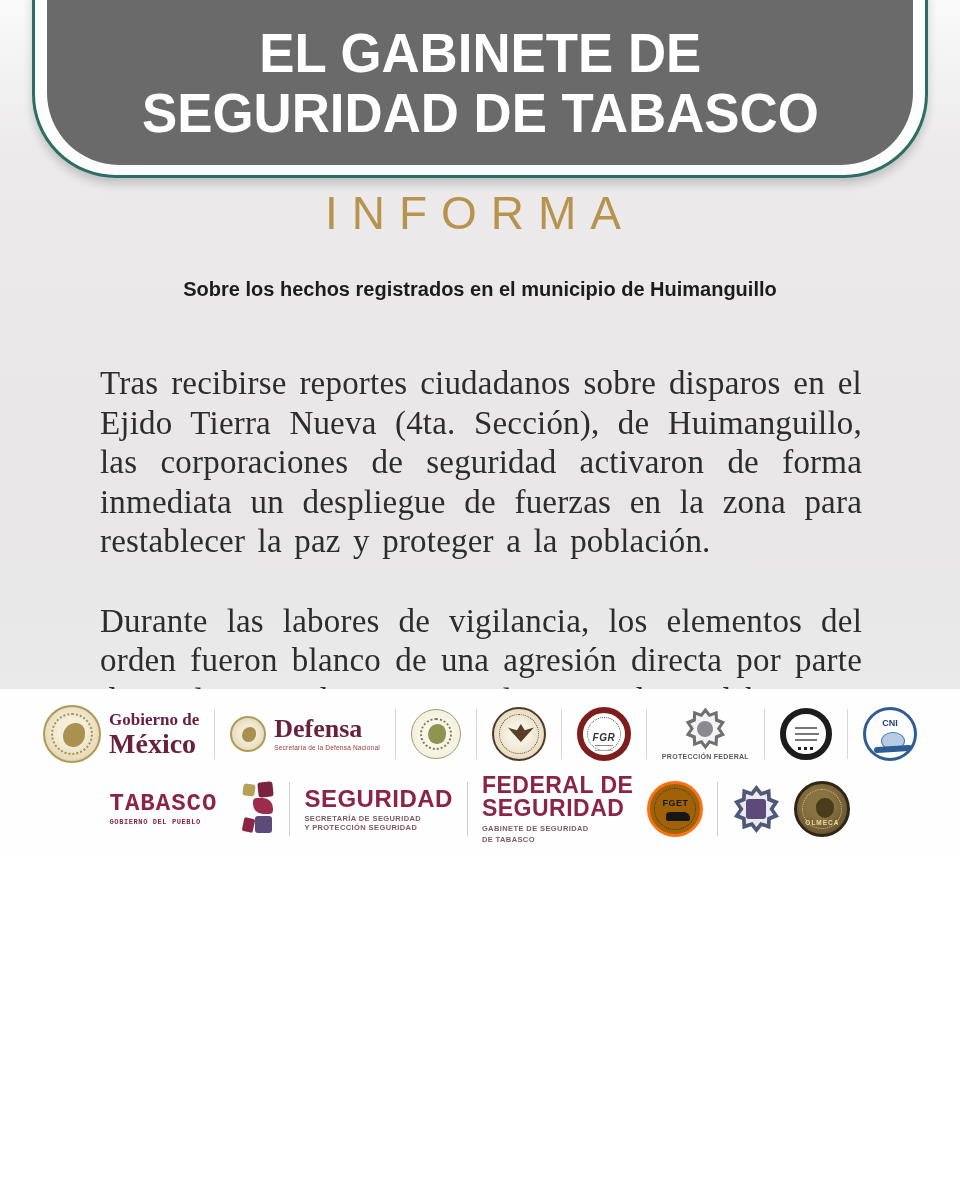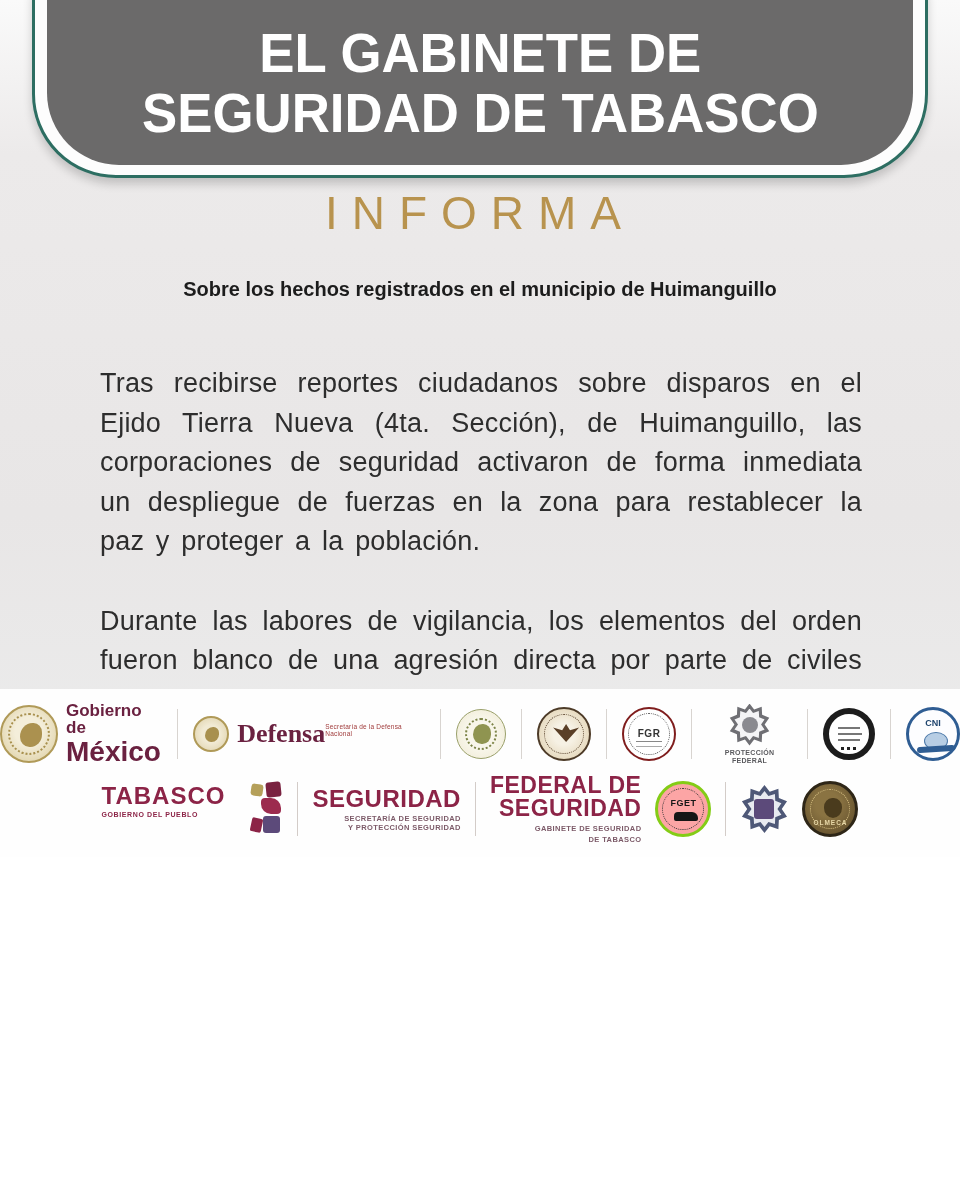--- a/index.html
+++ b/index.html
@@ -43,9 +43,10 @@
   }
   .bodytext { position:absolute; top:364px; left:100px; width:762px; }
   .bodytext p {
-    font-size:27px; line-height:39.5px; color:#2d2d2d;
+    font-size:33px; line-height:39.5px; color:#2d2d2d;
     text-align:justify; word-spacing:4px; letter-spacing:0.2px;
     margin-bottom:40px;
+    font-family:Liberation Serif, serif;
   }
   .page-num {
     position:absolute; top:918px; right:86px;

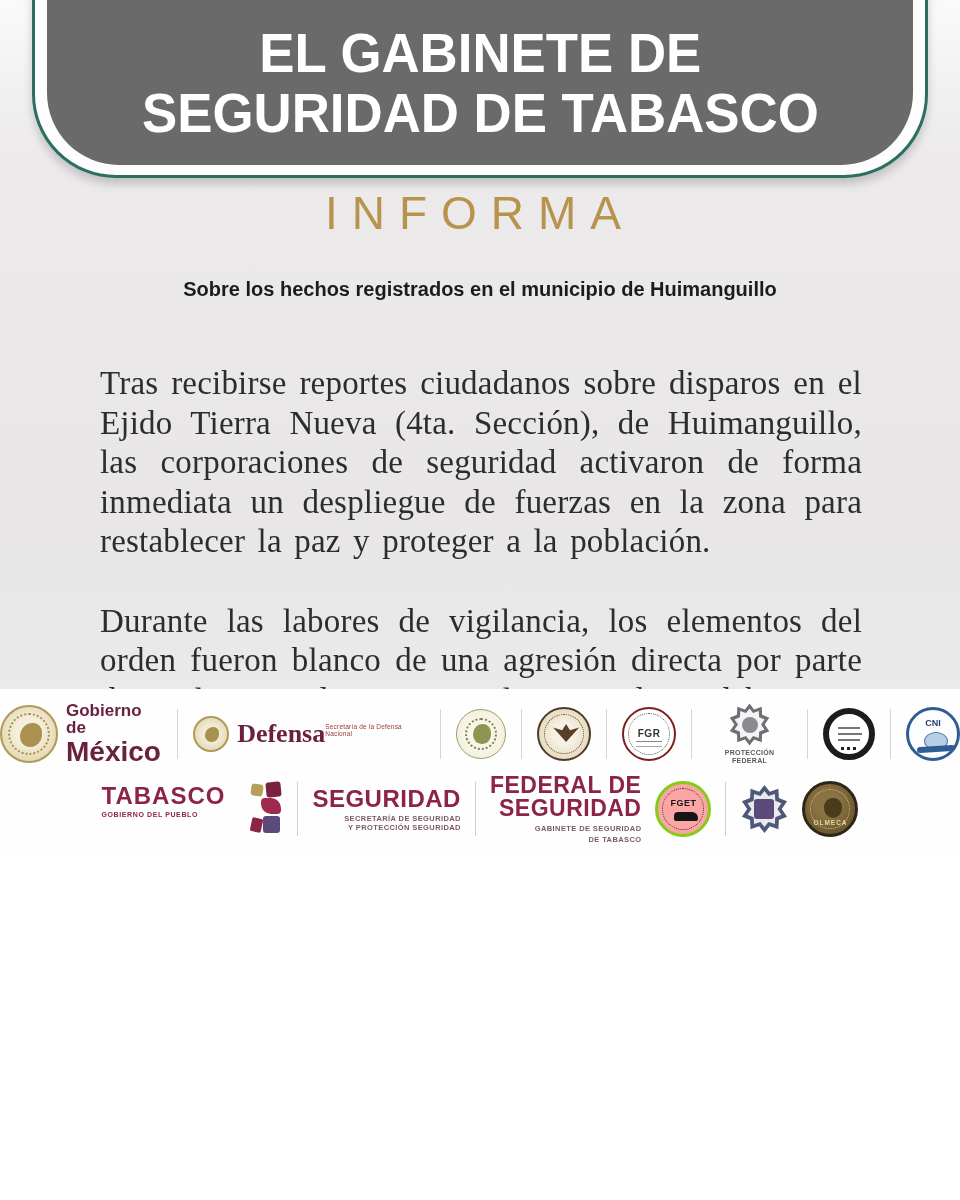--- a/index.html
+++ b/index.html
@@ -69,7 +69,7 @@
 
   
   .gobmx { display:flex; align-items:center; gap:8px; }
-  .gobmx-text { font-family:Liberation Sans, sans-serif; line-height:1; }
+  .gobmx-text { font-family:Liberation Serif, serif; line-height:1; }
   .gobmx-top { font-size:17px; font-weight:700; }
   .gobmx-bottom { font-size:28px; font-weight:700; margin-top:2px; }
 

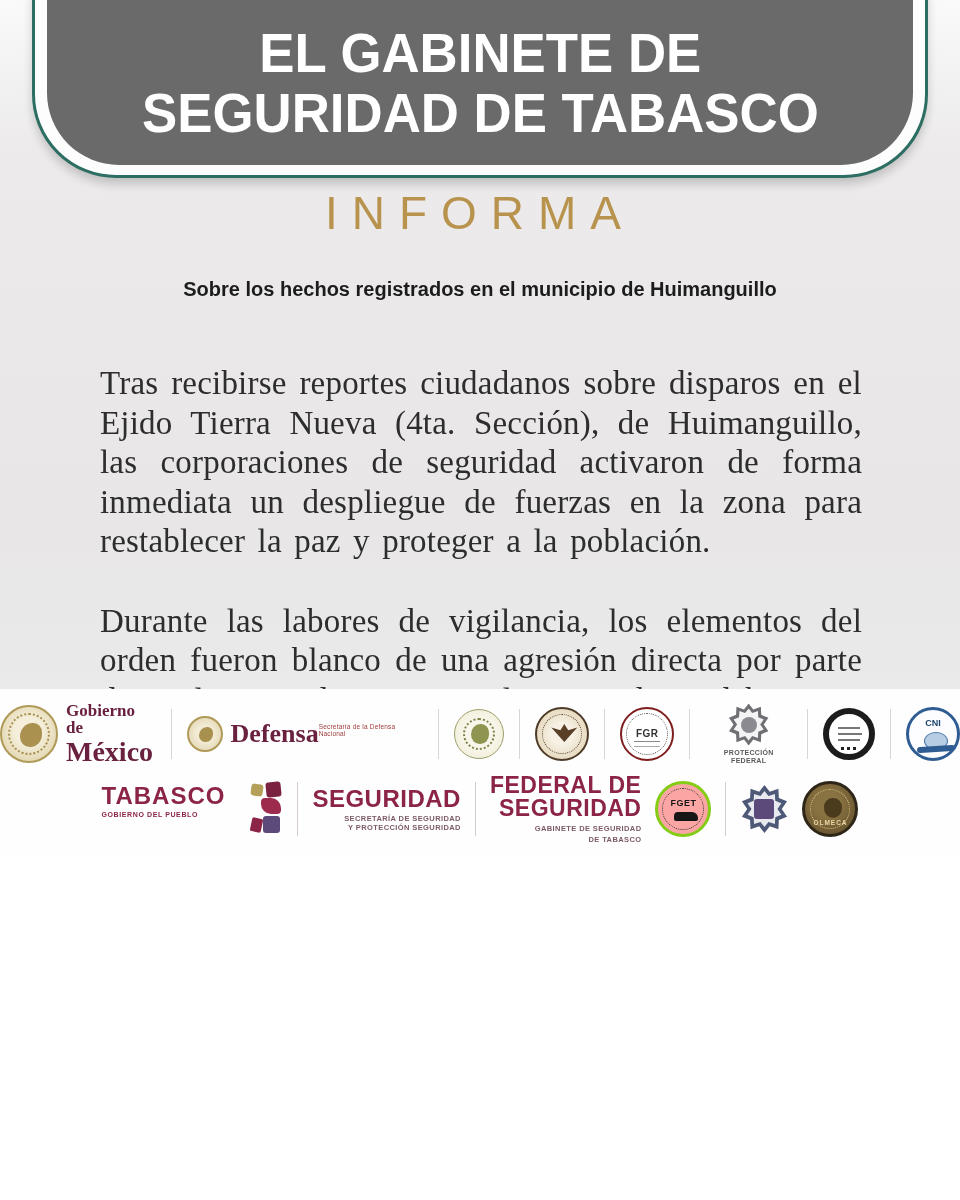--- a/index.html
+++ b/index.html
@@ -94,7 +94,7 @@
     background:#a8904e; border-radius:60% 40% 55% 45%;
   }
   .defensa { display:flex; align-items:center; gap:8px; }
-  .defensa-text { display:flex; flex-direction:row; line-height:1; }
+  .defensa-text { display:flex; flex-direction:column; line-height:1; }
   .defensa-title { font-family:"Liberation Serif", serif; font-size:26px; font-weight:700; }
   .defensa-sub { font-size:6.5px; color:#a03b3b; margin-top:3px; letter-spacing:0.2px; }
 

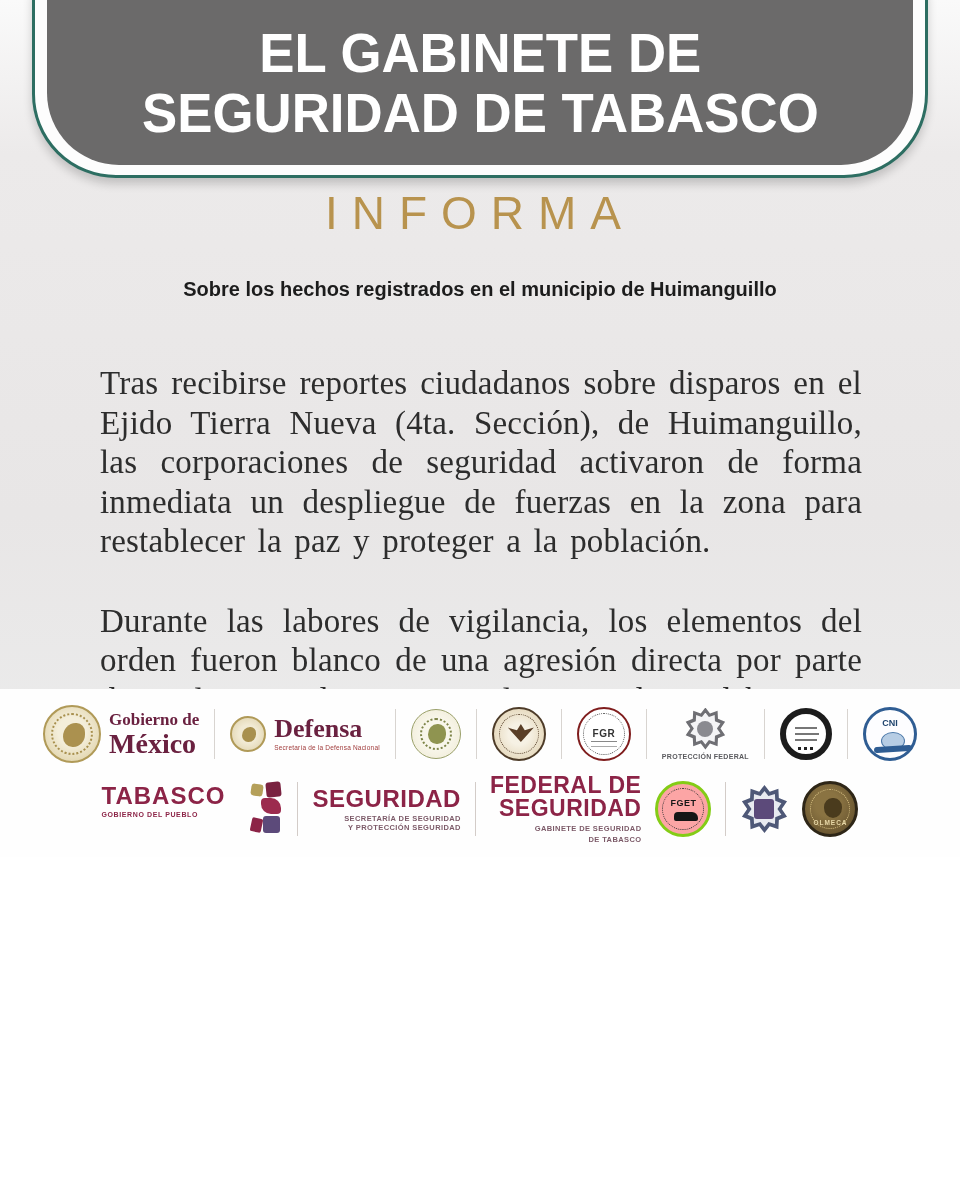--- a/index.html
+++ b/index.html
@@ -120,7 +120,7 @@
     background:#5a3f27; clip-path: polygon(50% 100%, 0 20%, 35% 35%, 50% 0, 65% 35%, 100% 20%);
   }
   .seal-fgr {
-    width:54px; height:54px; border:2px solid #7f1d1d; background:#ffffff;
+    width:54px; height:54px; border:6px solid #7f1d1d; background:#ffffff;font-style:italic;
   }
   .seal-fgr .ring { position:absolute; inset:4px; border:1.5px dotted #555; border-radius:50%; }
   .seal-fgr .txt {

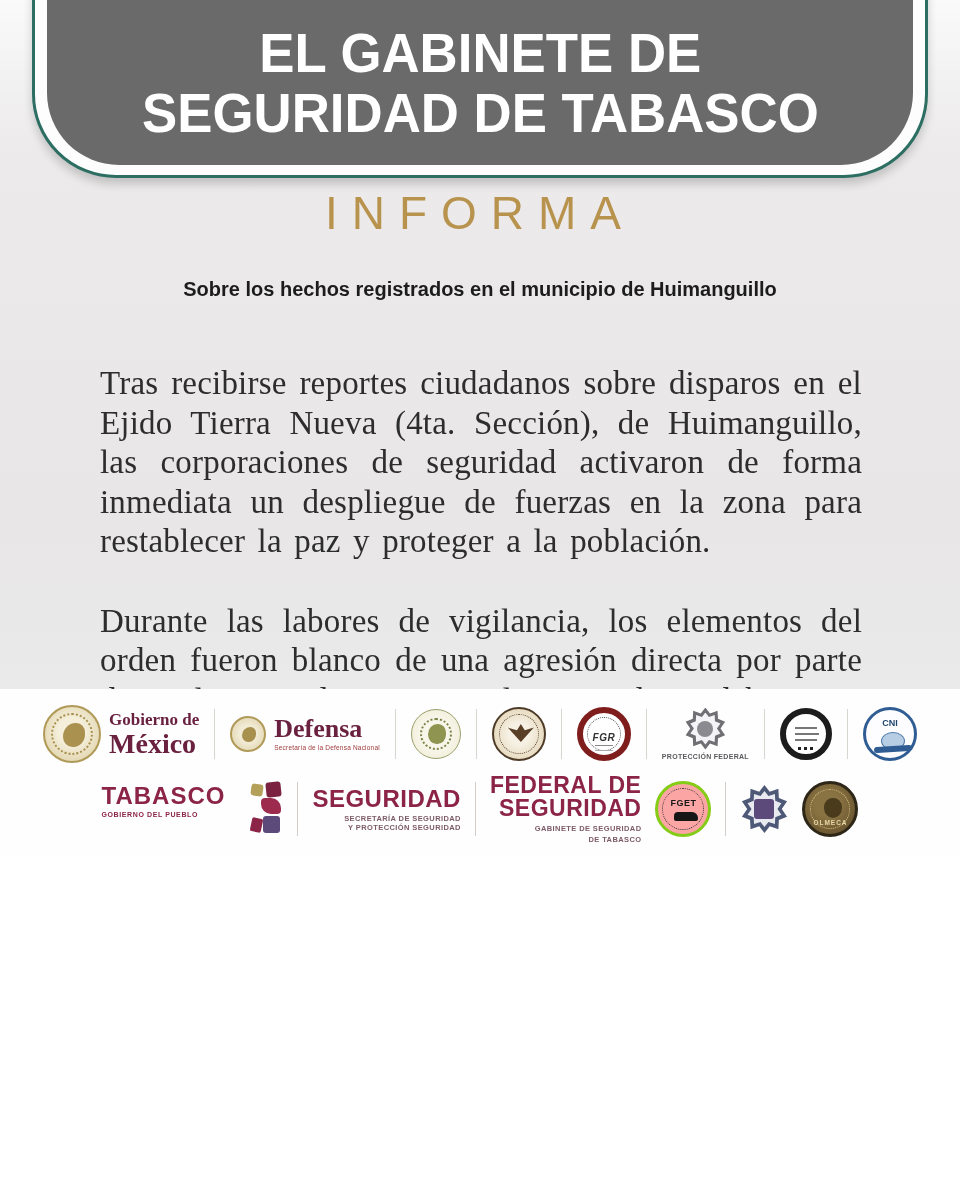--- a/index.html
+++ b/index.html
@@ -164,7 +164,7 @@
     background:#2f5d93; border-radius:3px; transform:rotate(-4deg); }
 
   
-  .tabasco { display:flex; gap:24px; }
+  .tabasco { display:flex; align-items:center; gap:24px;font-family:Liberation Mono, monospace; }
   .tabasco-text { display:flex; flex-direction:column; line-height:1; }
   .tabasco-title { font-size:24px; font-weight:700; letter-spacing:1px; }
   .tabasco-sub { font-size:7px; color:#8c2447; font-weight:700; margin-top:3px; letter-spacing:0.6px; }

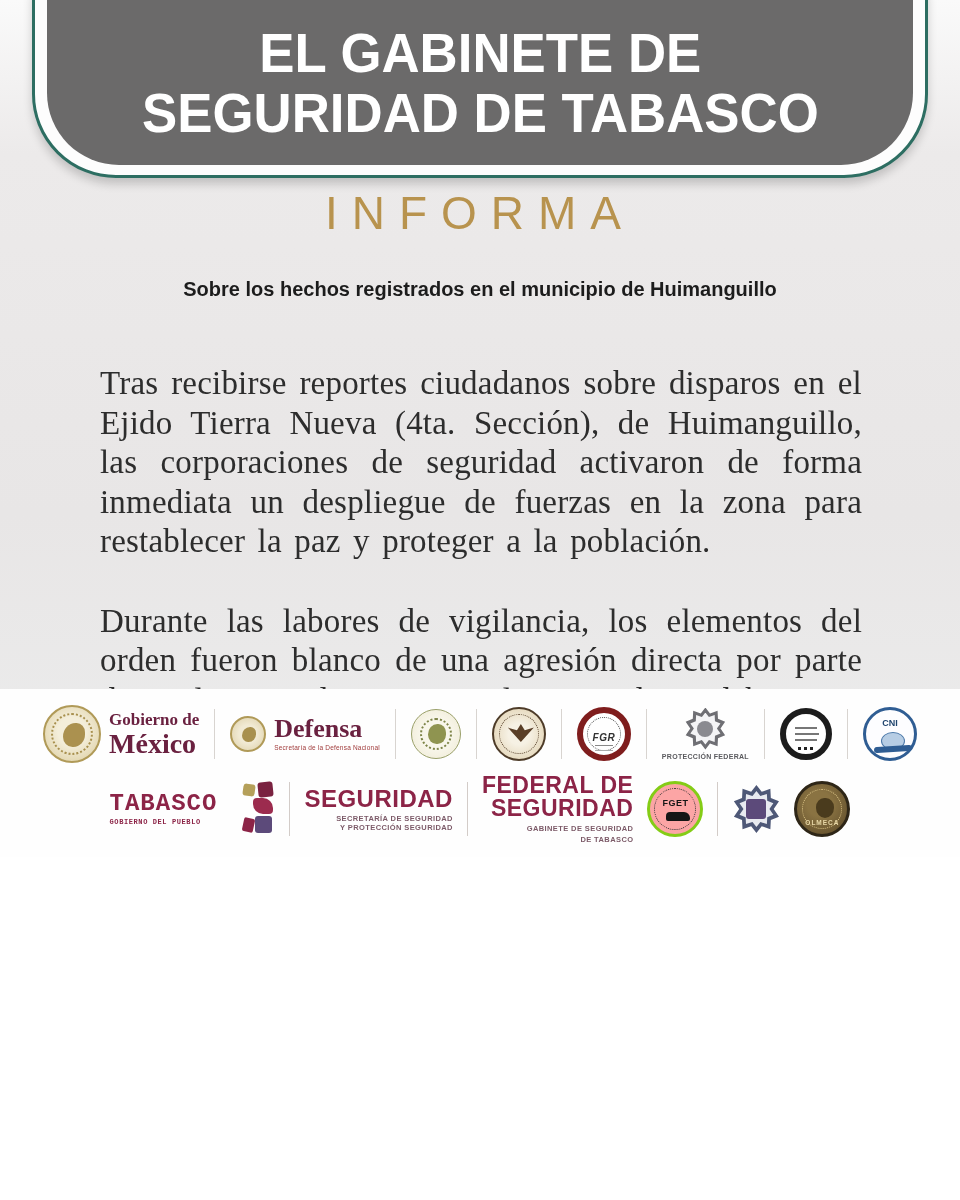--- a/index.html
+++ b/index.html
@@ -176,7 +176,7 @@
   .tab-emblem .e4 { left:14px; top:32px; width:17px; height:17px; background:#5c4a7a; border-radius:3px; }
   .tab-emblem .e5 { left:2px; top:34px; width:11px; height:14px; background:#8c2447; border-radius:2px; transform:rotate(12deg); }
 
-  .segblock { display:flex; flex-direction:column; line-height:1;text-align:right; }
+  .segblock { display:flex; flex-direction:column; line-height:1; }
   .segblock .title { font-size:24px; font-weight:700; letter-spacing:0.5px; }
   .segblock .sub { font-size:7.5px; color:#7c5a68; font-weight:700; margin-top:4px; letter-spacing:0.4px; }
   .gabblock .title { font-size:23px; font-weight:700; line-height:23px; letter-spacing:0.5px; }

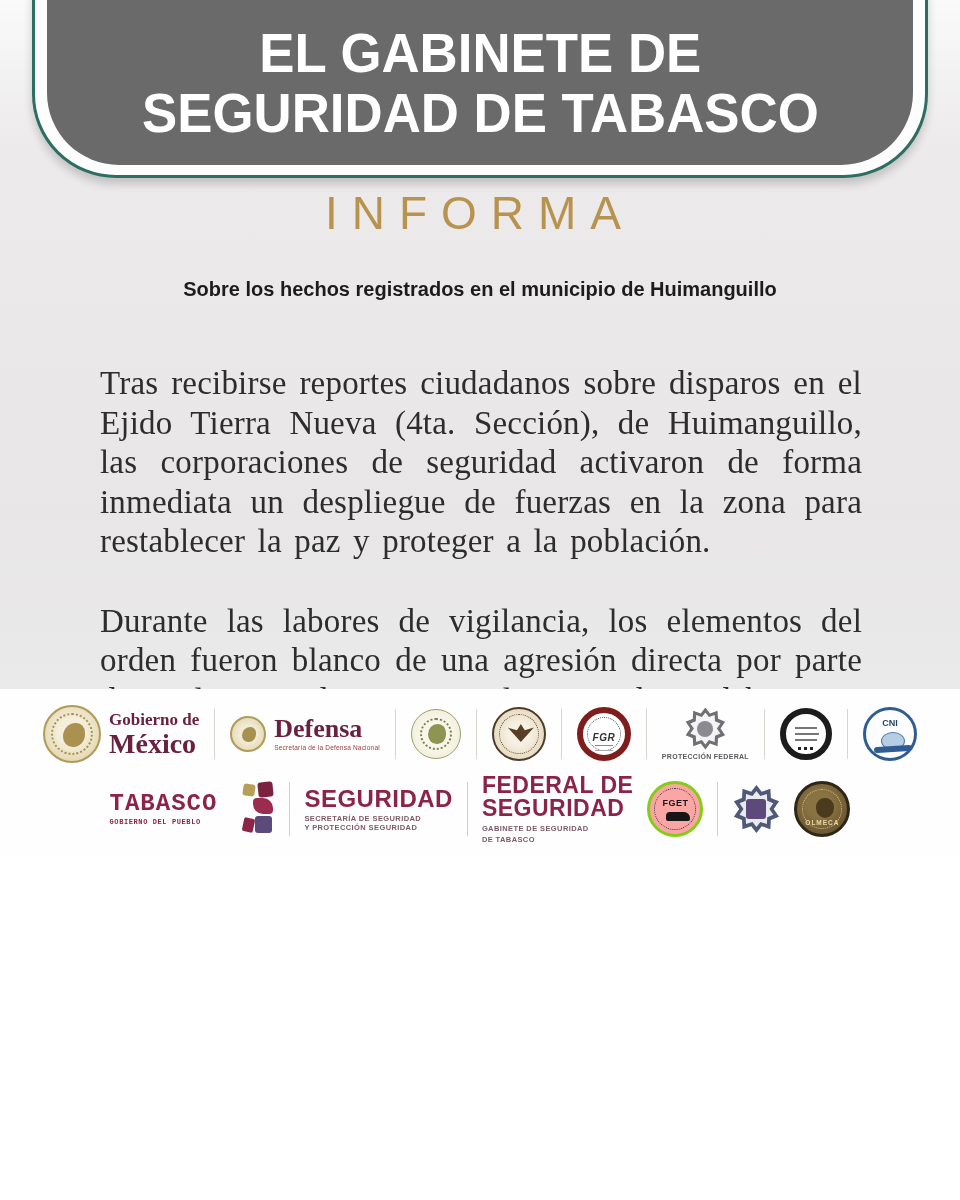--- a/index.html
+++ b/index.html
@@ -182,7 +182,7 @@
   .gabblock .title { font-size:23px; font-weight:700; line-height:23px; letter-spacing:0.5px; }
   .gabblock .sub { font-size:7.5px; color:#7c5a68; font-weight:700; margin-top:4px; line-height:9px; letter-spacing:0.4px; }
 
-  .seal-fget { width:56px; height:56px; border:3px solid #84cc16; background:#fca5a5; }
+  .seal-fget { width:56px; height:56px; border:3px solid #f97316; background:#a16207; }
   .seal-fget .ring { position:absolute; inset:4px; border:1.5px dotted #333; border-radius:50%; }
   .seal-fget .txt { position:absolute; top:14px; left:0; right:0; text-align:center;
     font-size:9px; font-weight:700; color:#161616; letter-spacing:0.5px; }

